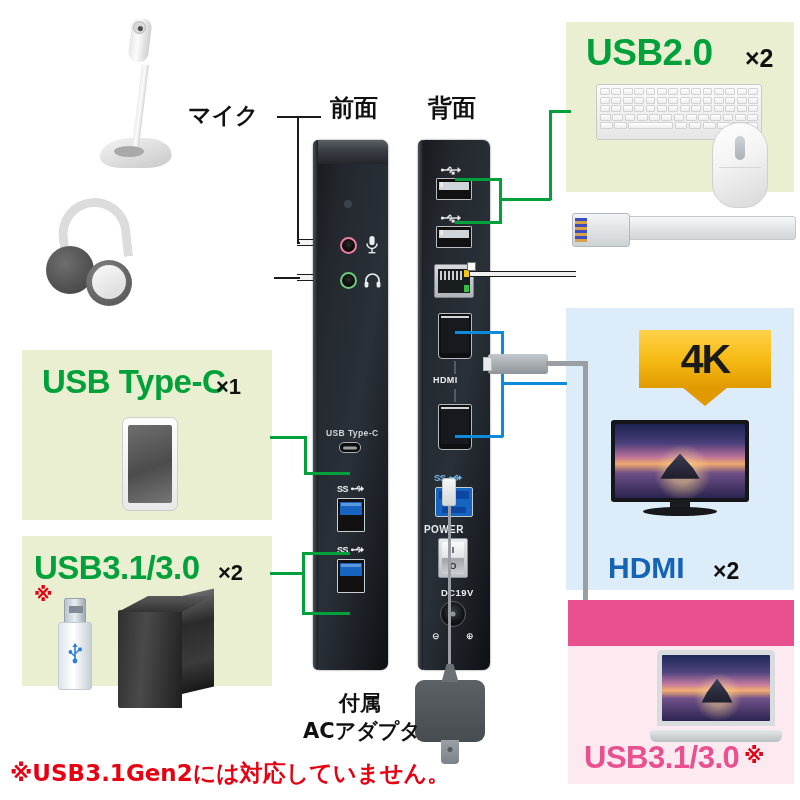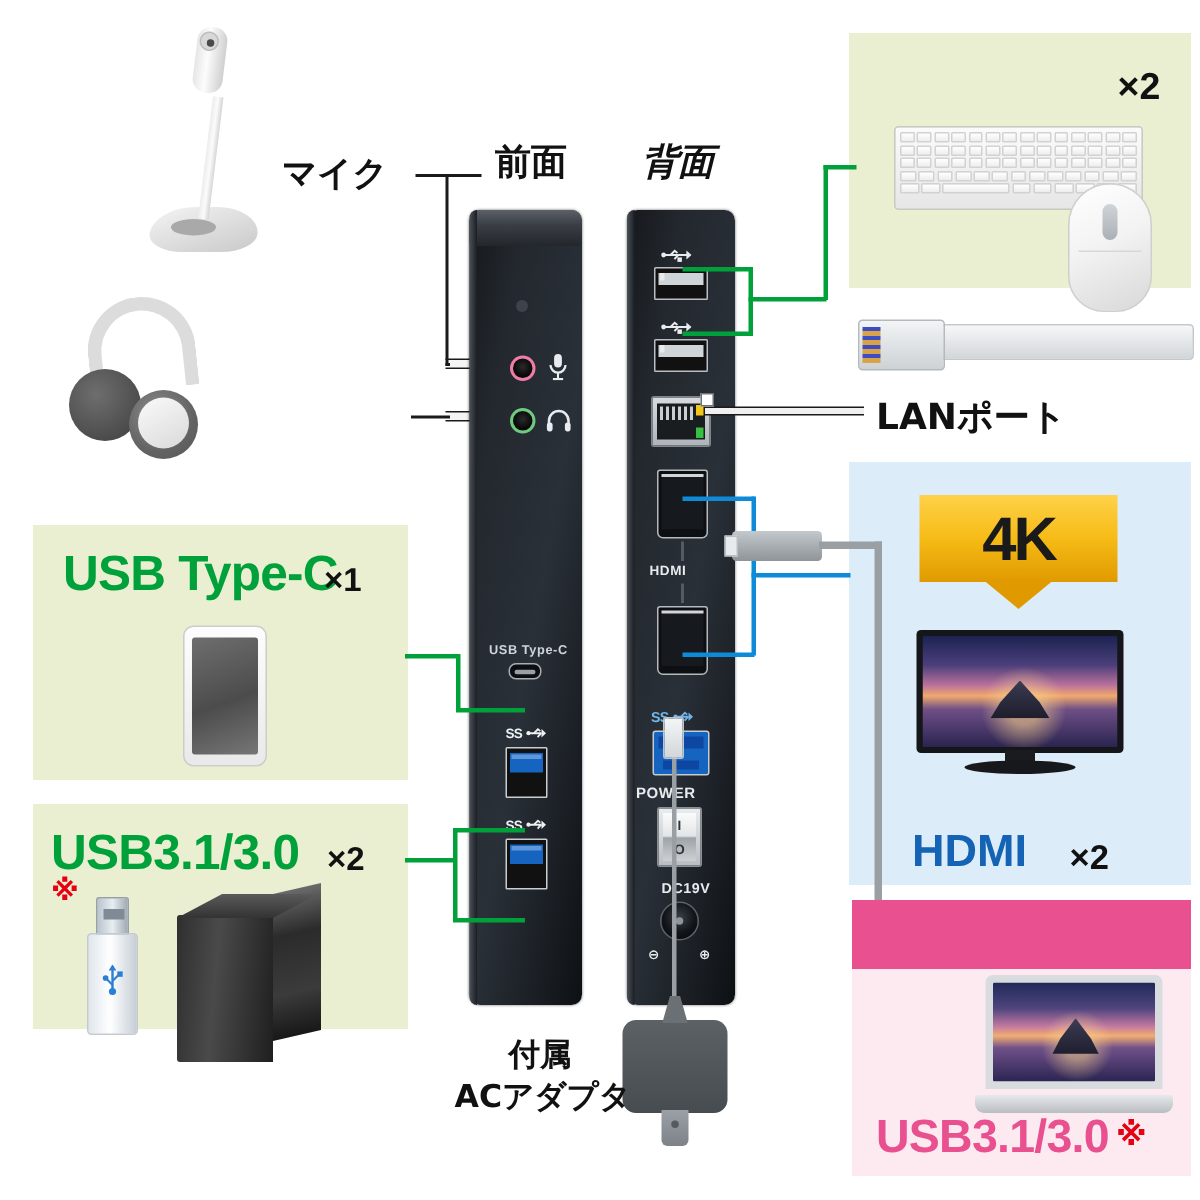--- a/index.html
+++ b/index.html
@@ -577,6 +577,7 @@
   </div>
 
   <div class="abs box-green" style="left:566px; top:22px; width:228px; height:170px;"></div>
+  <div class="abs lbl-green" style="left:586px; top:32px; font-size:37px;">USB2.0</div>
   <div class="abs lbl-black" style="left:745px; top:44px; font-size:25px;">×2</div>
 
   <div class="keyboard" style="left:596px; top:84px; width:166px; height:56px;">

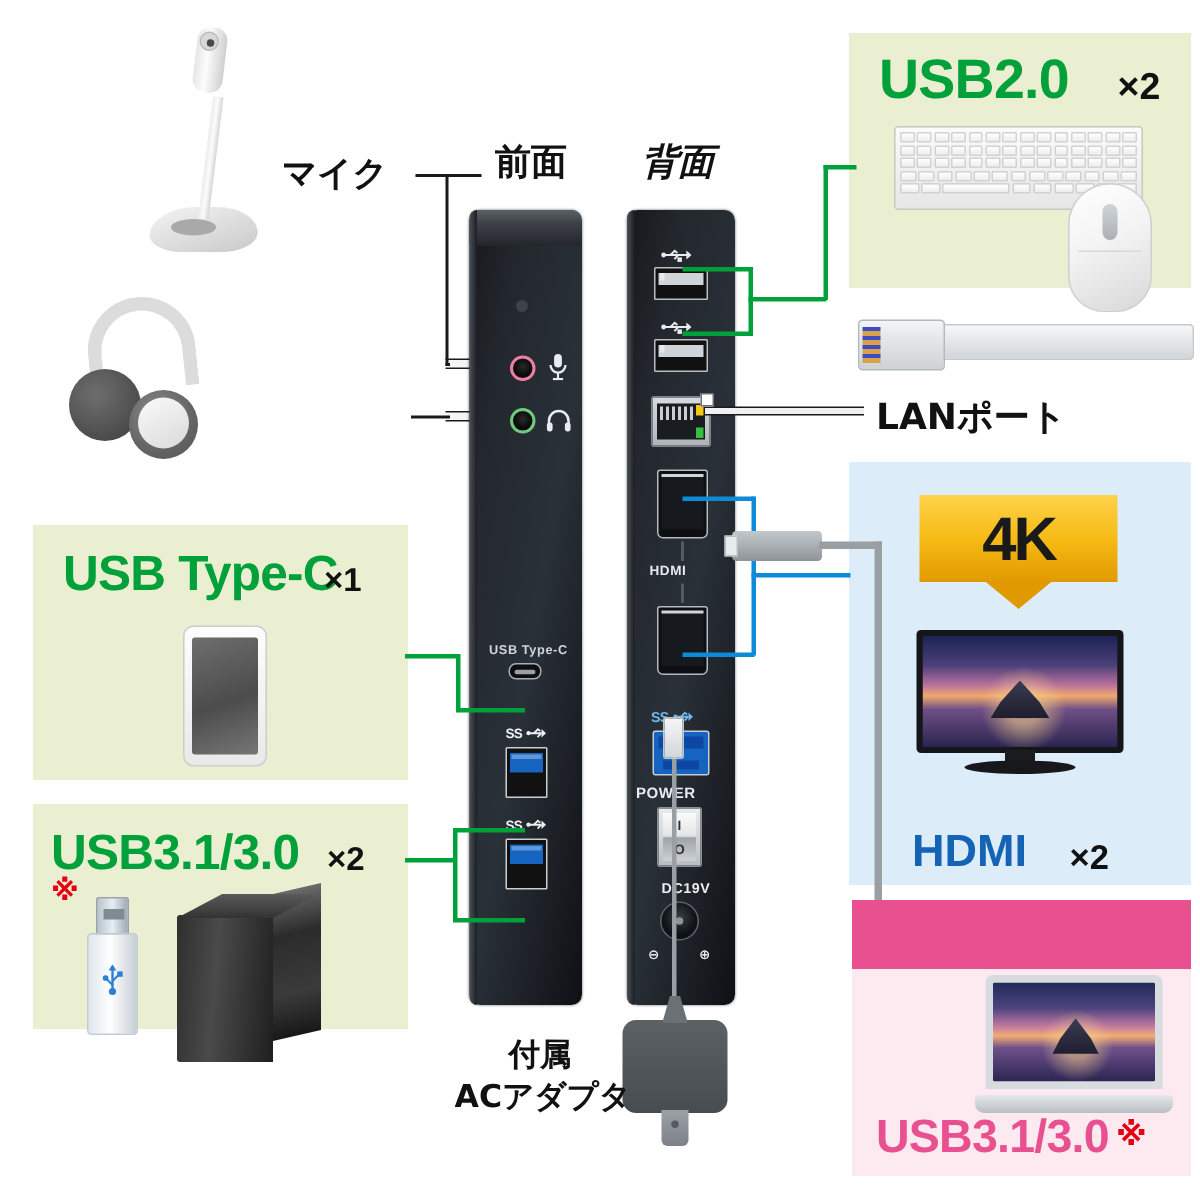--- a/index.html
+++ b/index.html
@@ -445,7 +445,7 @@
   <div class="ln" style="left:297px; top:280px; width:50px; height:1px;"></div>
 
   <div class="abs lbl-black jp" style="left:330px; top:92px; font-size:24px;">前面</div>
-  <div class="abs lbl-black jp" style="left:428px; top:92px; font-size:24px;font-style:italic;">背面</div>
+  <div class="abs lbl-black jp" style="left:428px; top:92px; font-size:24px;">背面</div>
 
   <div class="chassis" style="left:313px; top:140px; width:75px; height:530px;">
     <div class="chassis-top"></div>

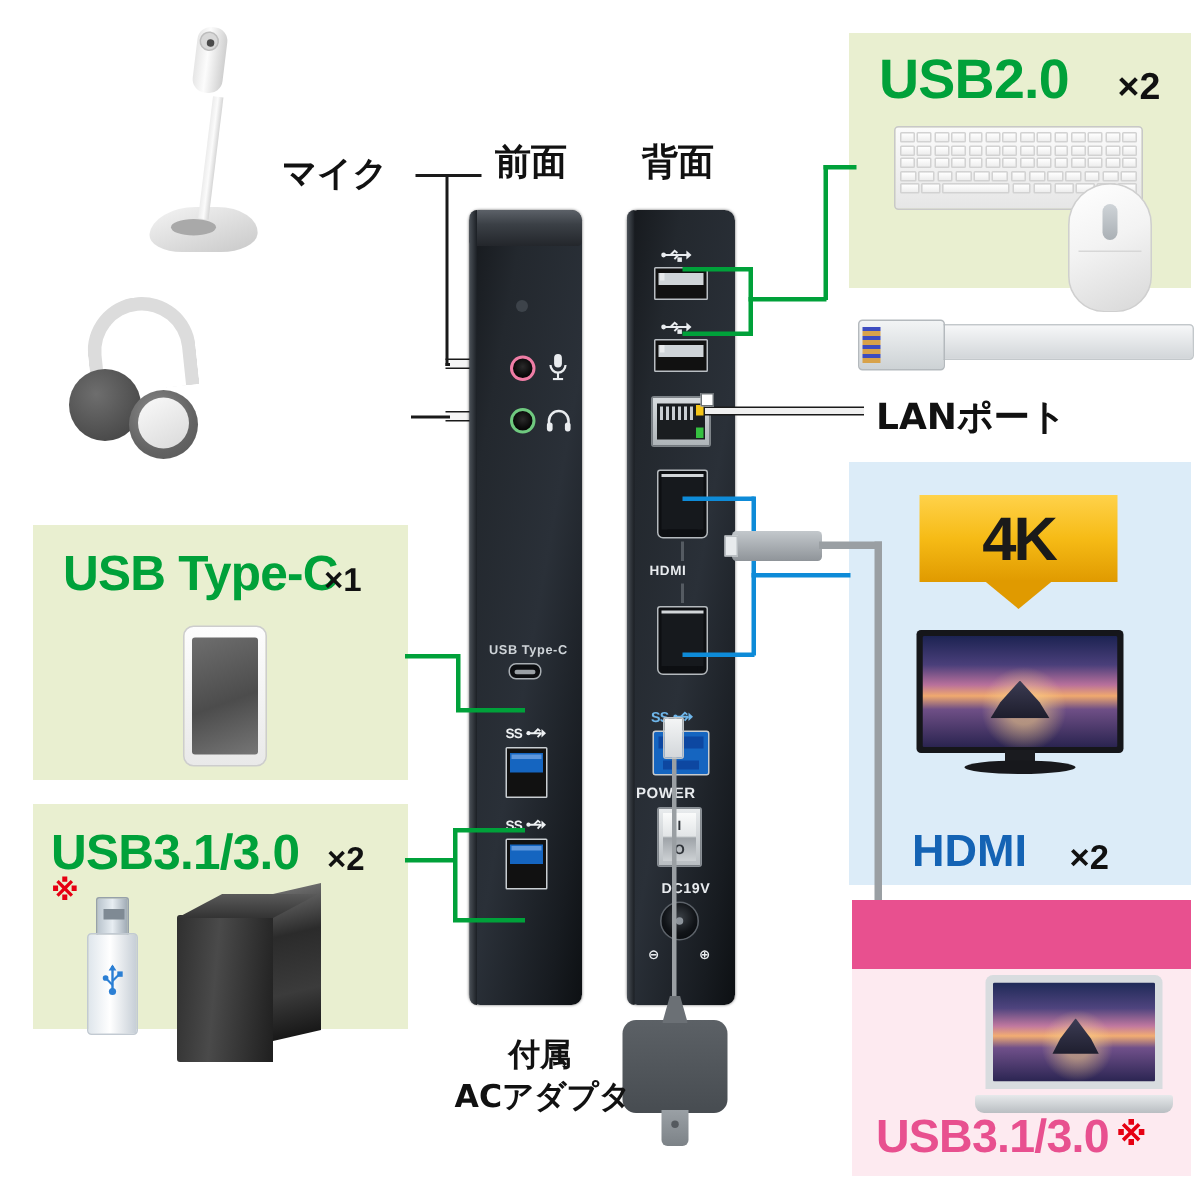--- a/index.html
+++ b/index.html
@@ -672,7 +672,6 @@
   <div class="lan-plug" style="left:572px; top:213px;">
     <div class="pins"></div>
   </div>
-  <div class="abs lbl-black jp" style="left:584px; top:262px; font-size:24px;">LANポート</div>
   <div class="abs" style="left:470px; top:272px; width:106px; height:4px; background:#f0f0f0;"></div>
   <div class="ln" style="left:470px; top:271px; width:106px; height:1px;"></div>
   <div class="ln" style="left:470px; top:276px; width:106px; height:1px;"></div>

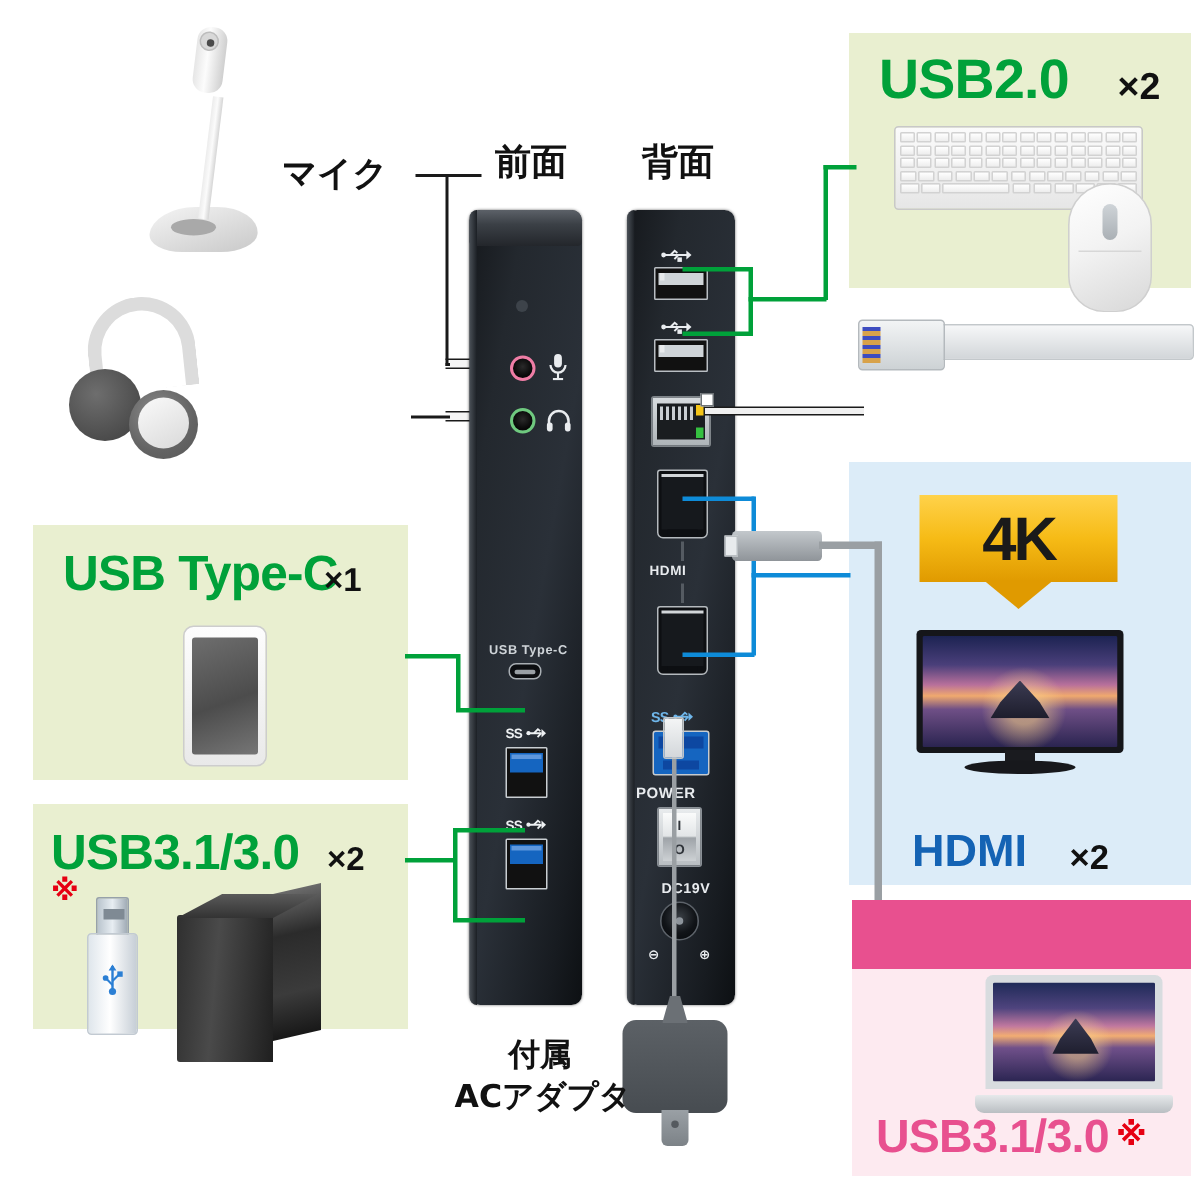--- a/index.html
+++ b/index.html
@@ -678,7 +678,7 @@
   <div class="abs" style="left:467px; top:262px; width:9px; height:9px; border:1.5px solid #6d7276; background:#fff;"></div>
 
   <div class="abs box-blue" style="left:566px; top:308px; width:228px; height:282px;"></div>
-  <div class="fourk" style="left:613px; top:330px;">
+  <div class="fourk" style="left:639px; top:330px;">
     <div class="plate">
         <span>4K</span>
       </div>

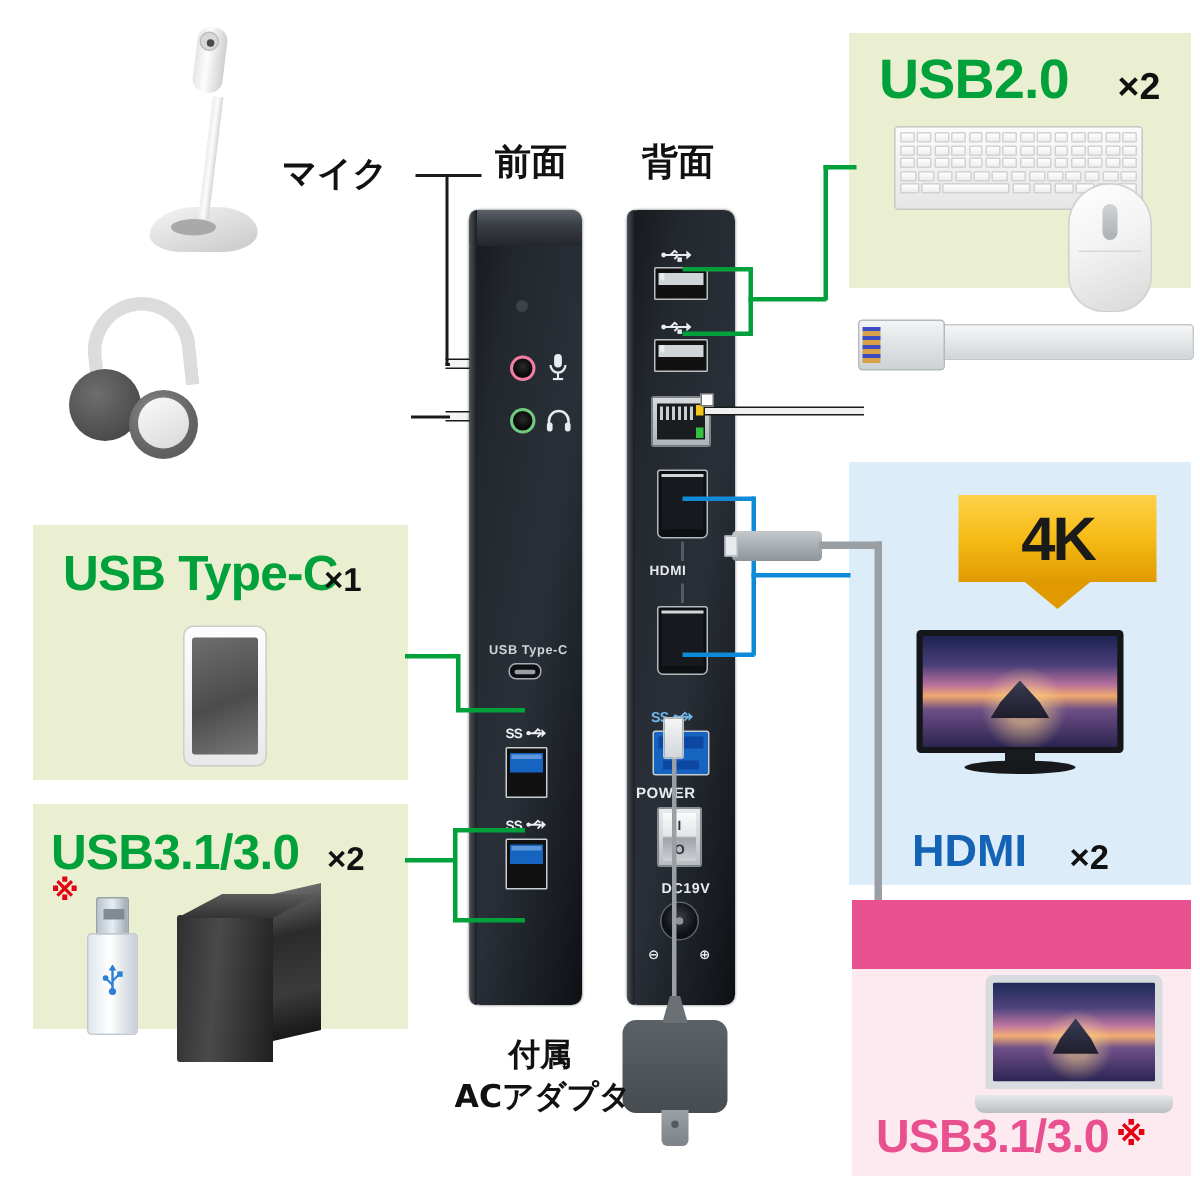--- a/index.html
+++ b/index.html
@@ -772,6 +772,7 @@
   <div class="abs lbl-green" style="left:584px; top:740px; font-size:31px; color:#e8508f;">USB3.1/3.0</div>
   <div class="abs lbl-red jp" style="left:744px; top:744px; font-size:21px;">※</div>
 
+  <div class="abs lbl-red jp" style="left:10px; top:758px; font-size:23px;">※USB3.1Gen2には対応していません。</div>
 
 </div>
 

